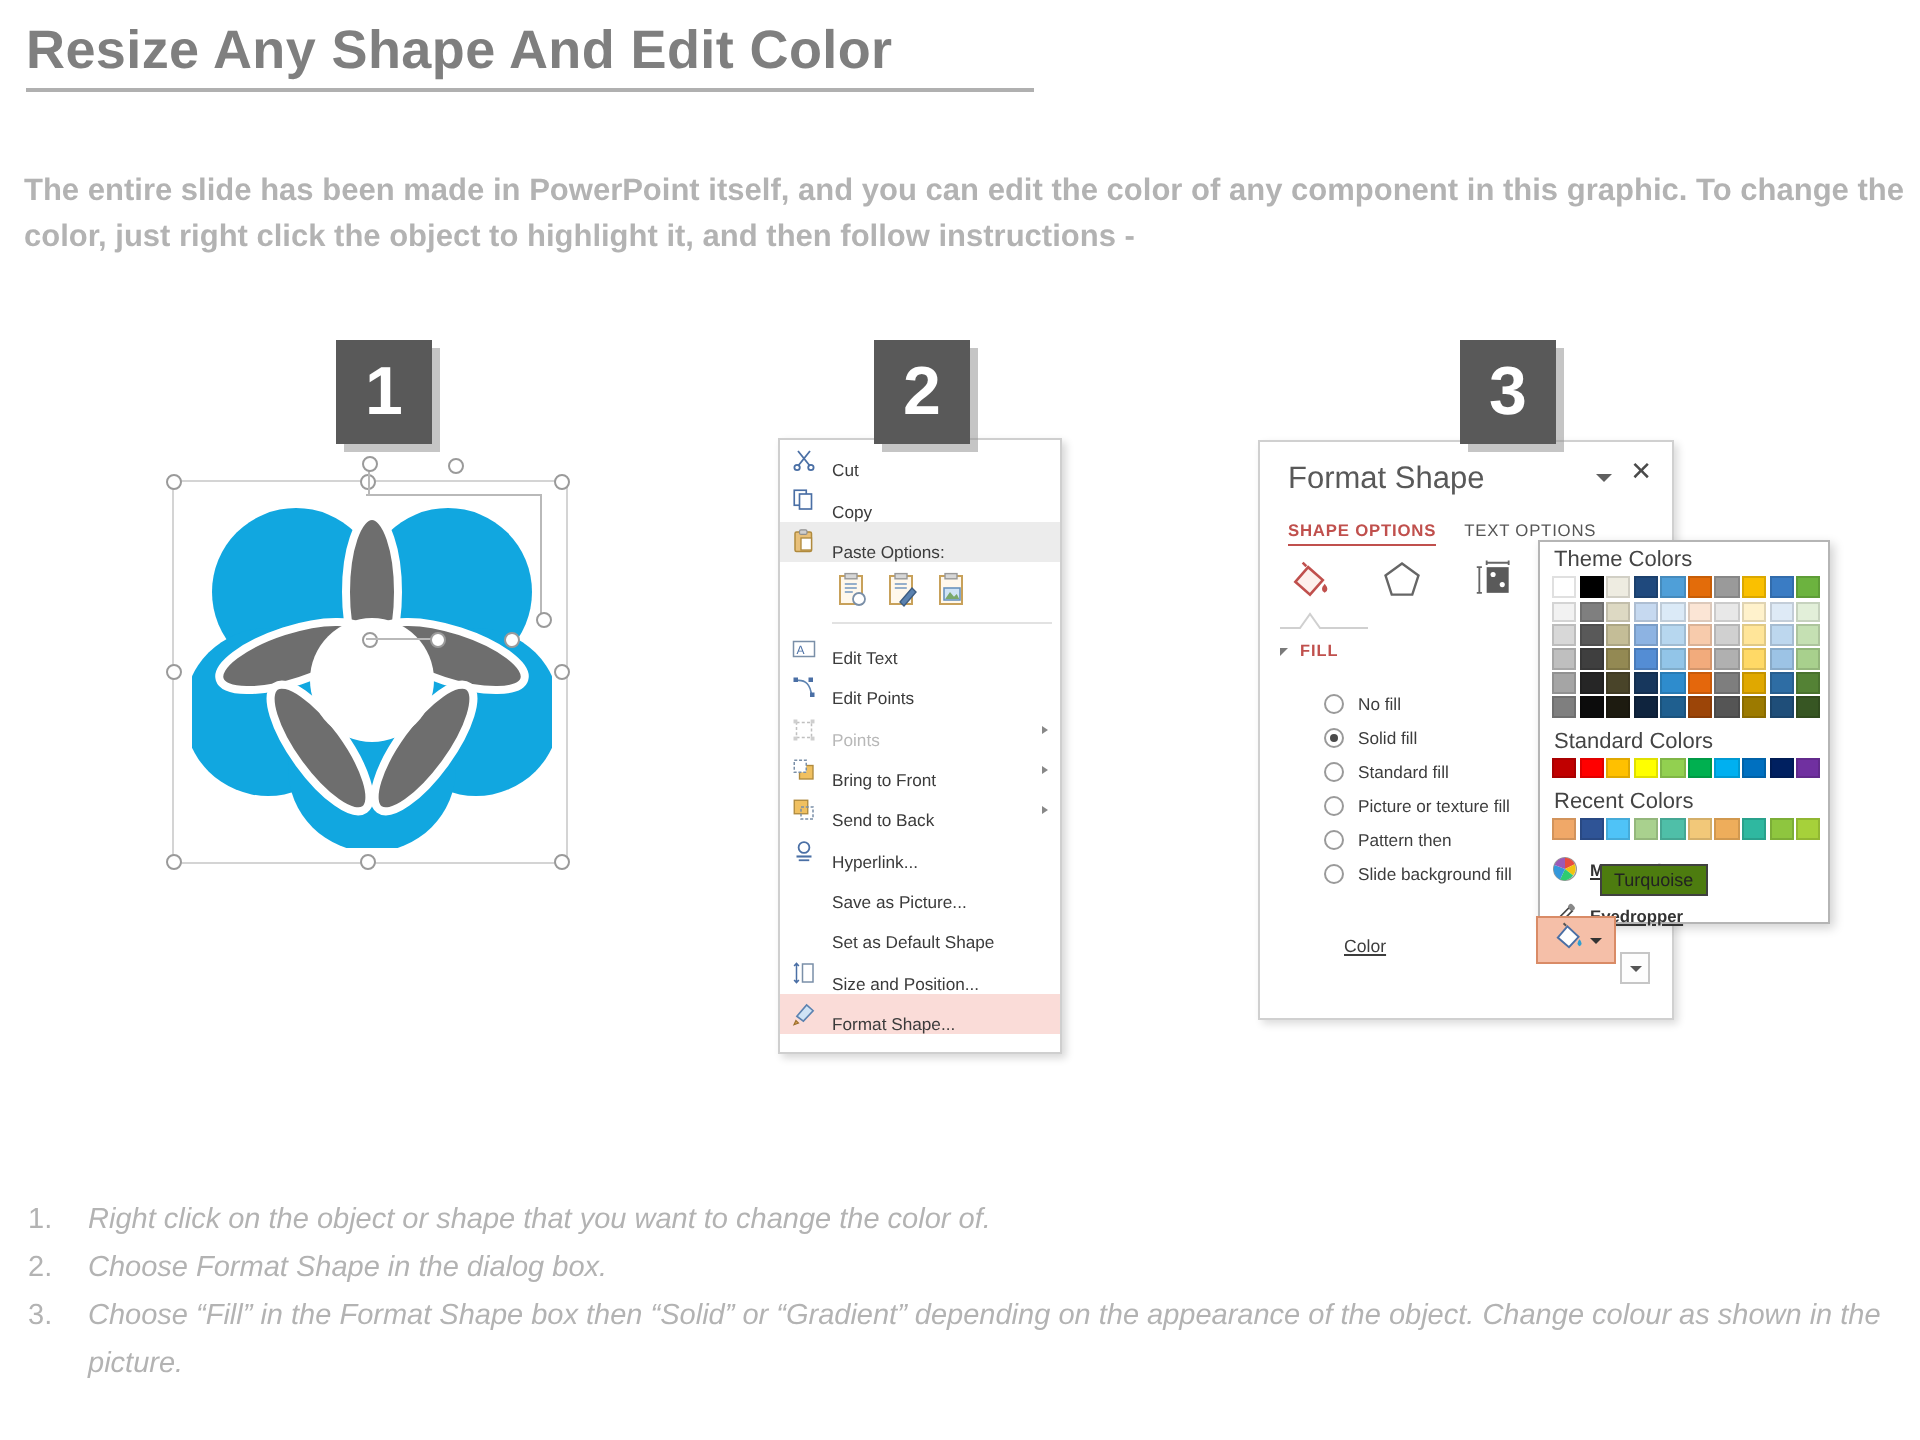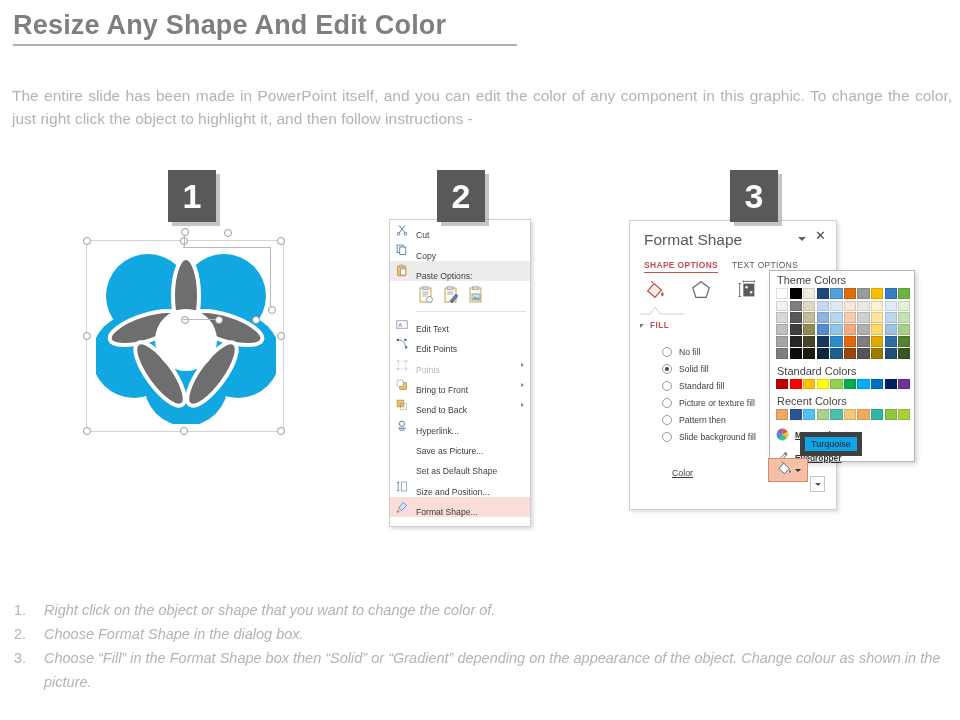--- a/index.html
+++ b/index.html
@@ -27,6 +27,7 @@
     position:absolute;left:12px;top:84px;width:940px;
     font-size:15.5px;line-height:23px;color:#b3b3b3;
     text-align:justify;
+    font-weight:bold;
   }
 
   

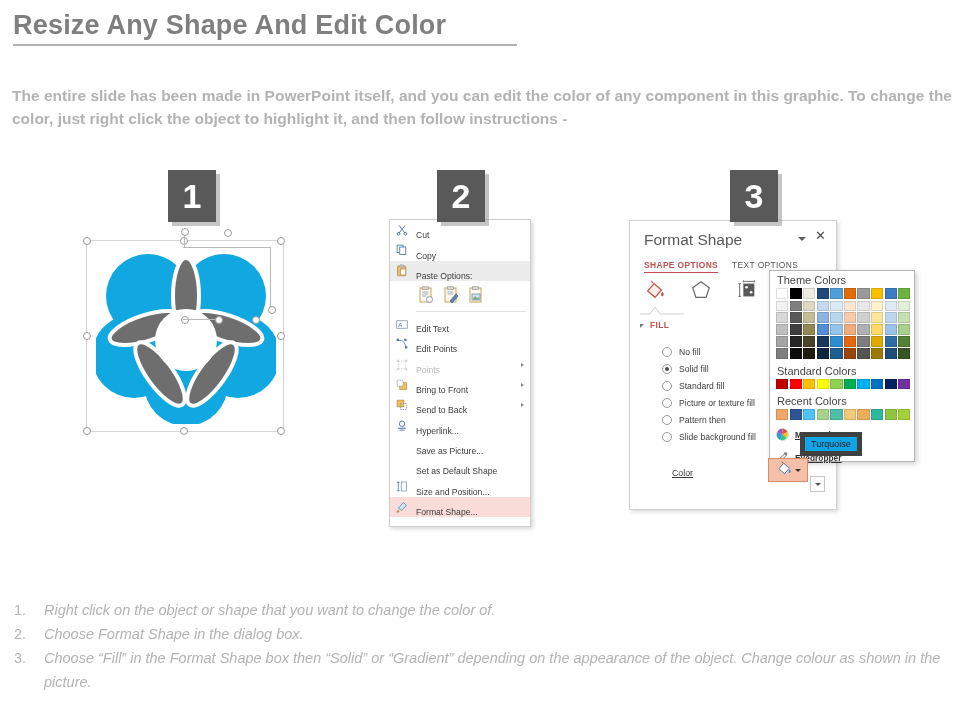--- a/index.html
+++ b/index.html
@@ -141,7 +141,7 @@
   .cp-foot-row span{text-decoration:underline;}
   .tooltip{
     position:absolute;left:800px;top:432px;
-    background:#0ea5e9;border:5px solid #404040;
+    background:#4d7c0f;border:1px solid #404040;
     font-size:9px;color:#222;padding:2px 6px;z-index:70;white-space:nowrap;
   }
 

